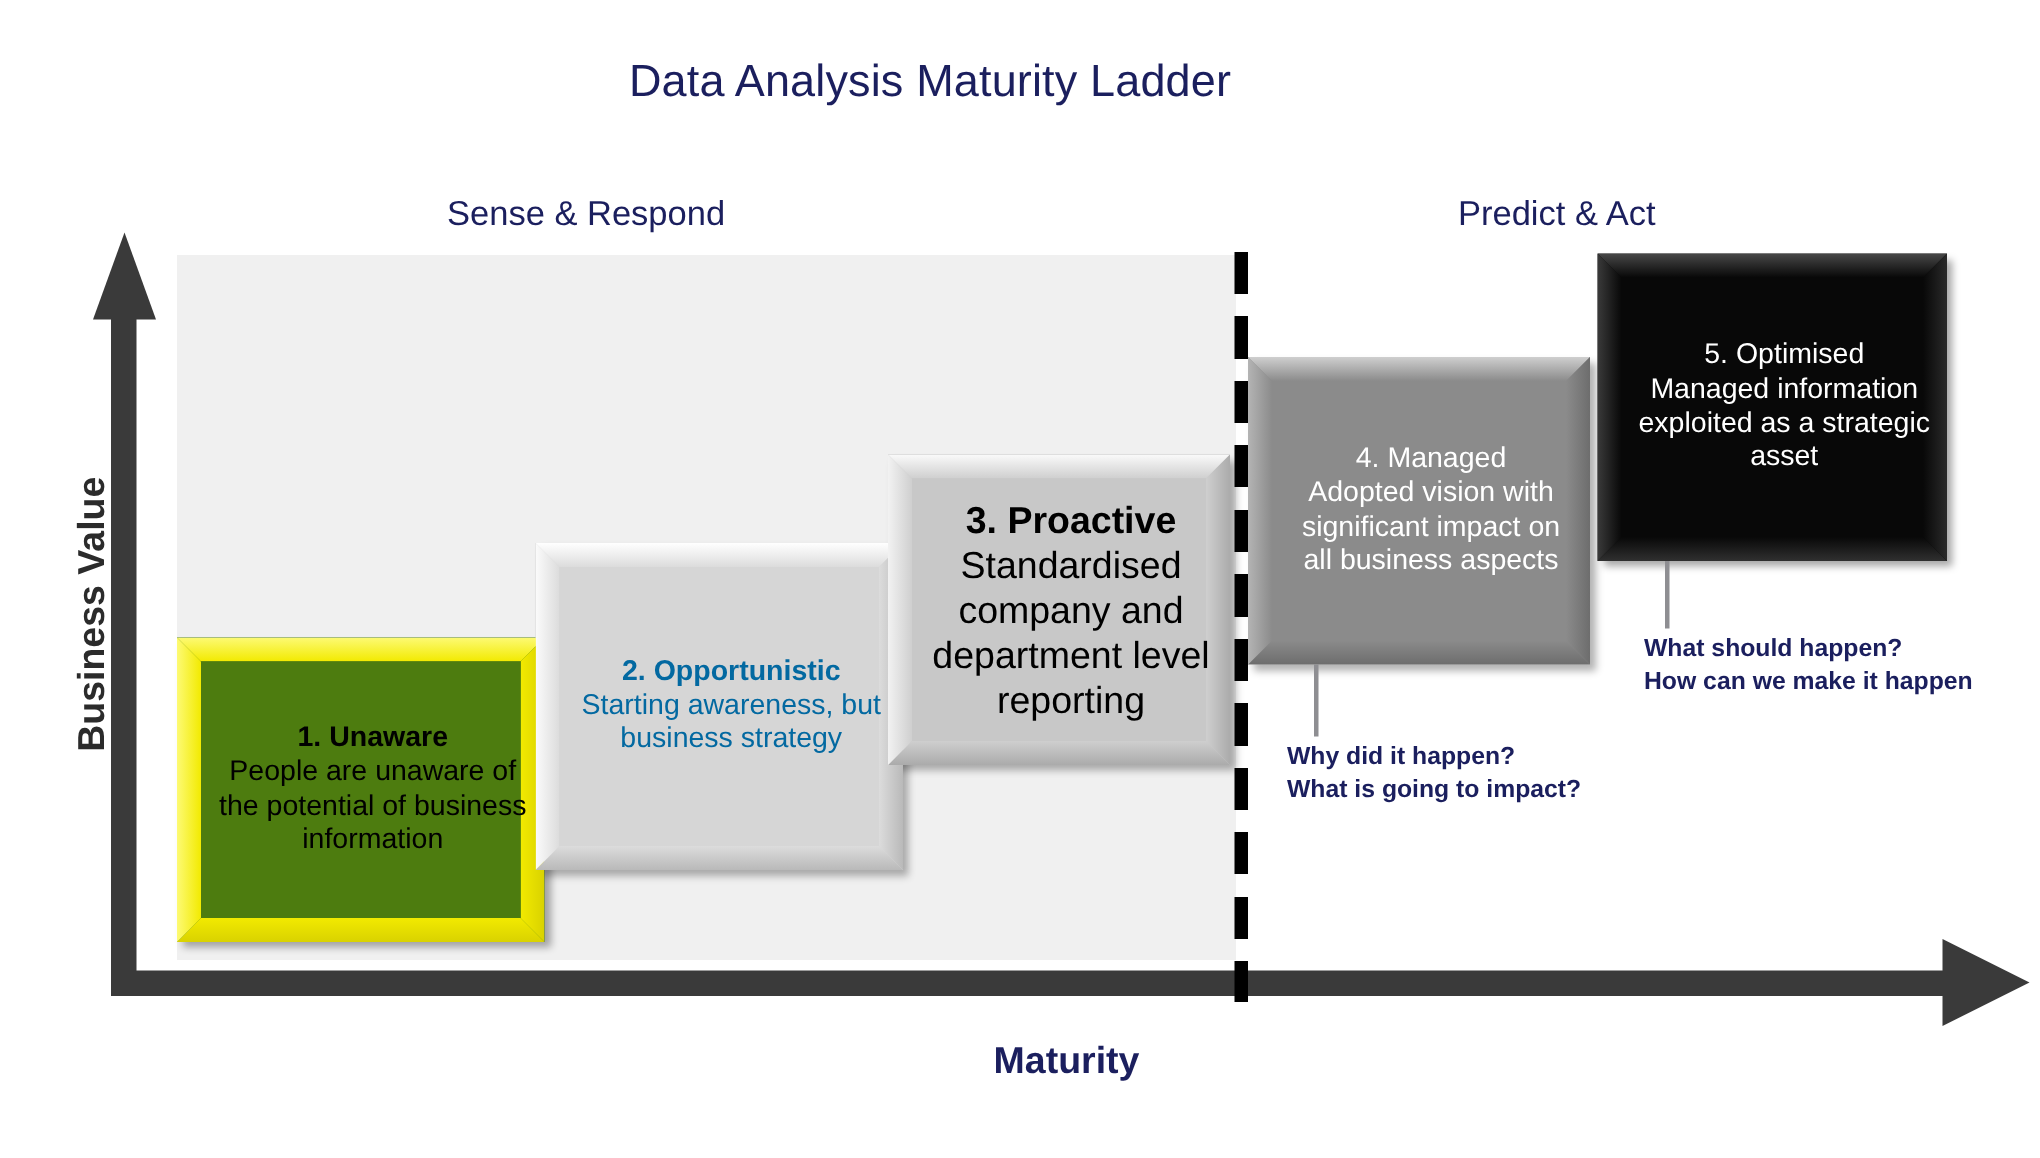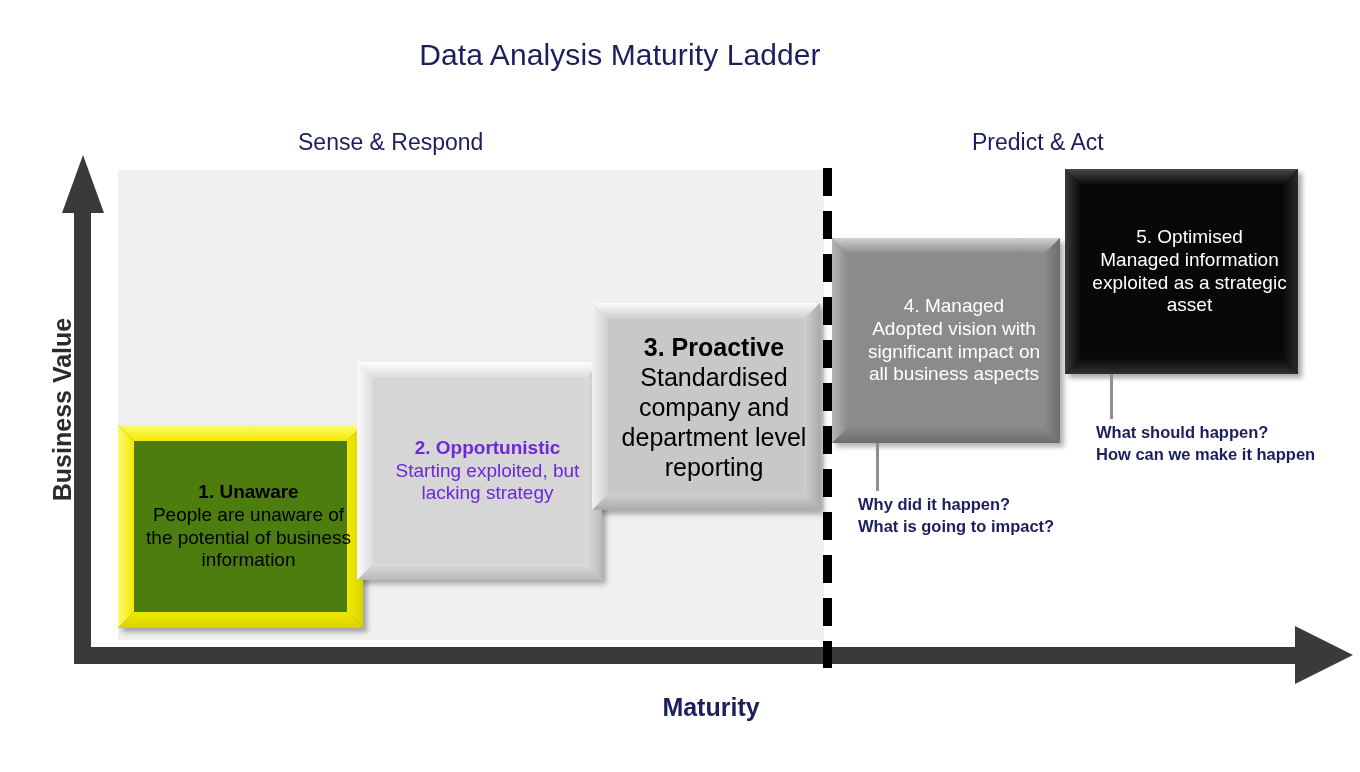--- a/index.html
+++ b/index.html
@@ -98,7 +98,7 @@
 
   
   #step2{left:357px;top:362px;width:245px;height:218px;
-    background:#d6d6d6;color:#6d28d9;font-size:19px;
+    background:#d6d6d6;color:#0369a1;font-size:19px;
     box-shadow:4px 4px 5px rgba(0,0,0,.30);}
   #step2 .t{background:linear-gradient(to bottom,#ffffff,#dcdcdc);}
   #step2 .b{background:linear-gradient(to top,#b9b9b9,#dcdcdc);}

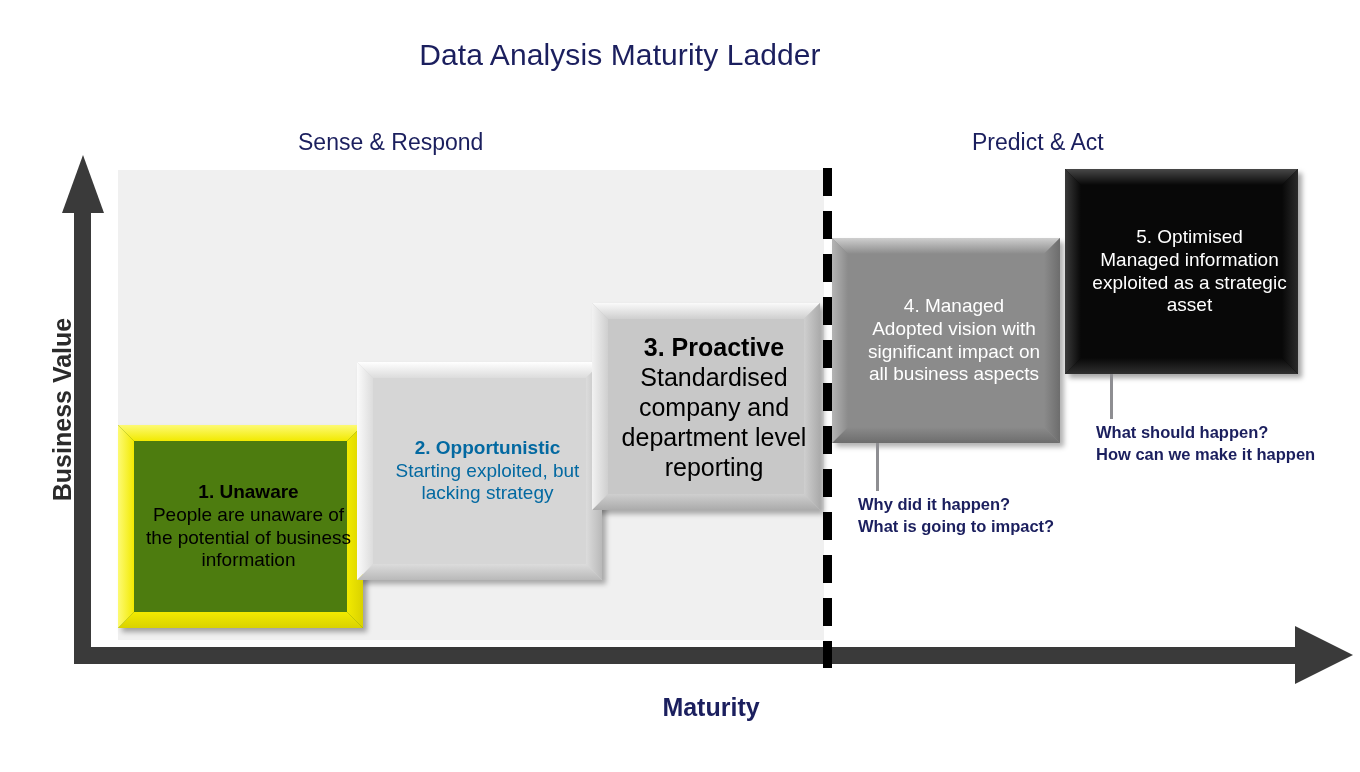--- a/index.html
+++ b/index.html
@@ -185,7 +185,7 @@
     </span>
   <span class="inner">
     <span class="ttl">2. Opportunistic</span>
-    <span class="sub">Starting exploited, but lacking strategy</span>
+    <span class="sub">Starting awareness, but business strategy</span>
   </span>
 </div>
 

